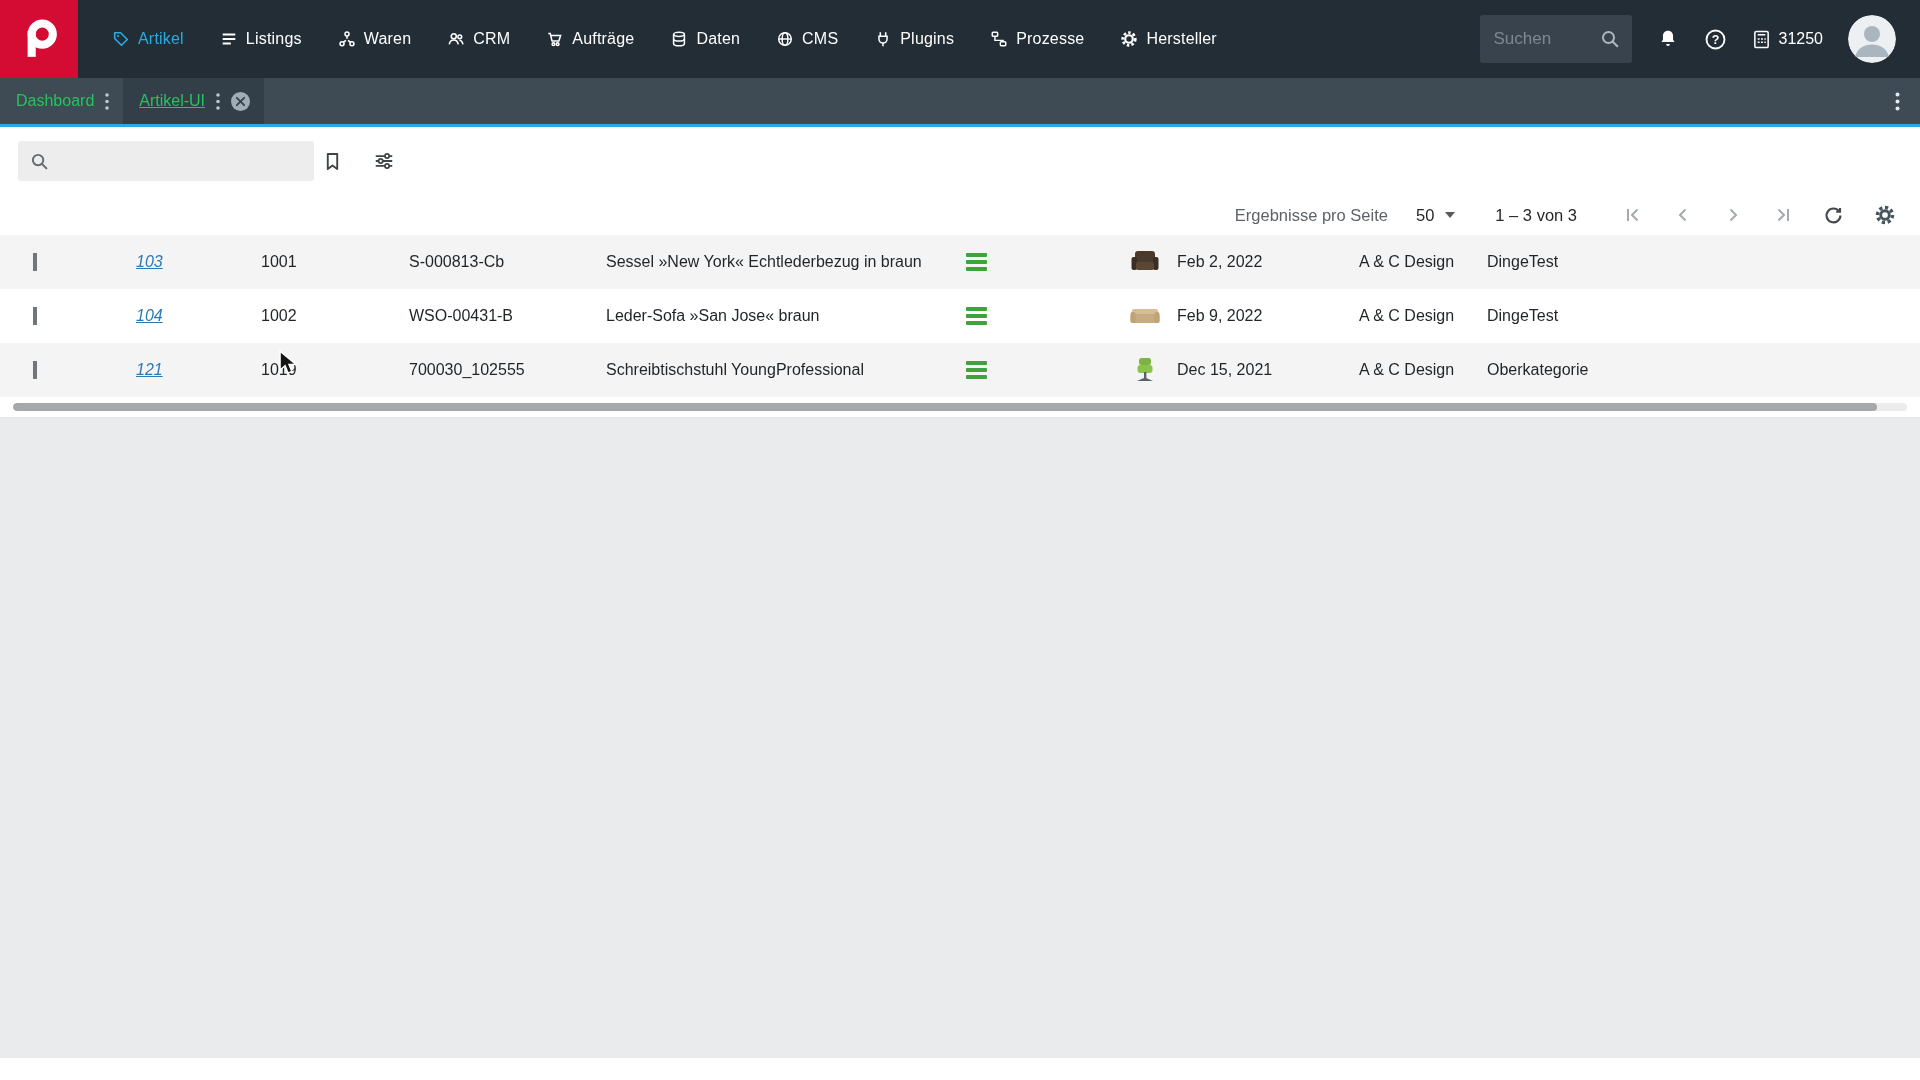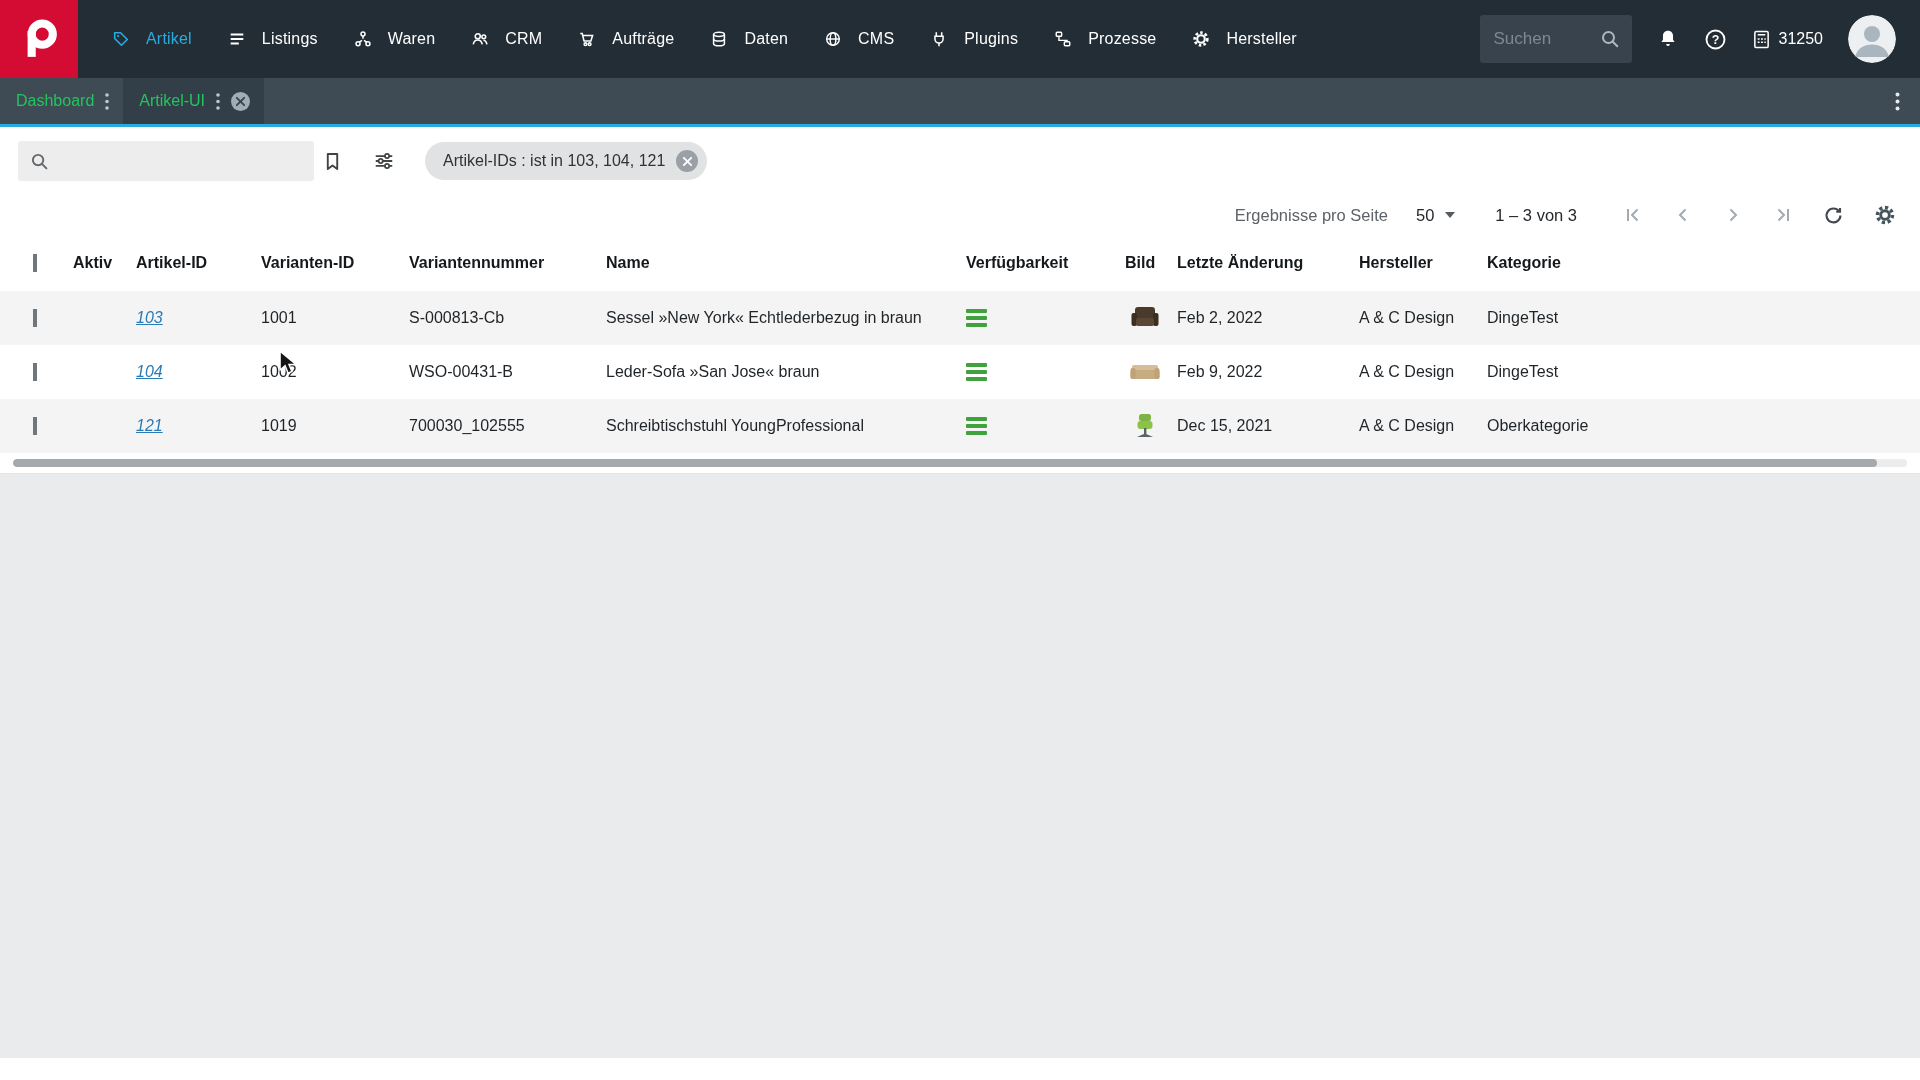--- a/index.html
+++ b/index.html
@@ -15,7 +15,7 @@
   .navbar { height:78px; background:#232d36; display:flex; align-items:center; }
   .logo { width:78px; height:78px; background:#d40b33; flex:none; display:flex; align-items:center; justify-content:center; cursor:pointer; }
   .mainnav { display:flex; align-items:center; gap:36px; margin-left:34px; }
-  .navitem { display:flex; align-items:center; gap:16px; color:#ffffff; font-size:16px; font-weight:500; letter-spacing:.2px; text-decoration:none; cursor:pointer; white-space:nowrap; }
+  .navitem { display:flex; align-items:center; gap:8px; color:#ffffff; font-size:16px; font-weight:500; letter-spacing:.2px; text-decoration:none; cursor:pointer; white-space:nowrap; }
   .navitem.active { color:#29abe2; }
   .navright { margin-left:auto; display:flex; align-items:center; gap:25px; padding-right:24px; }
   .navsearch { width:152px; height:48px; background:#39434d; border-radius:3px; display:flex; align-items:center; padding:16px 12px; gap:8px; color:#aeb7bd; }

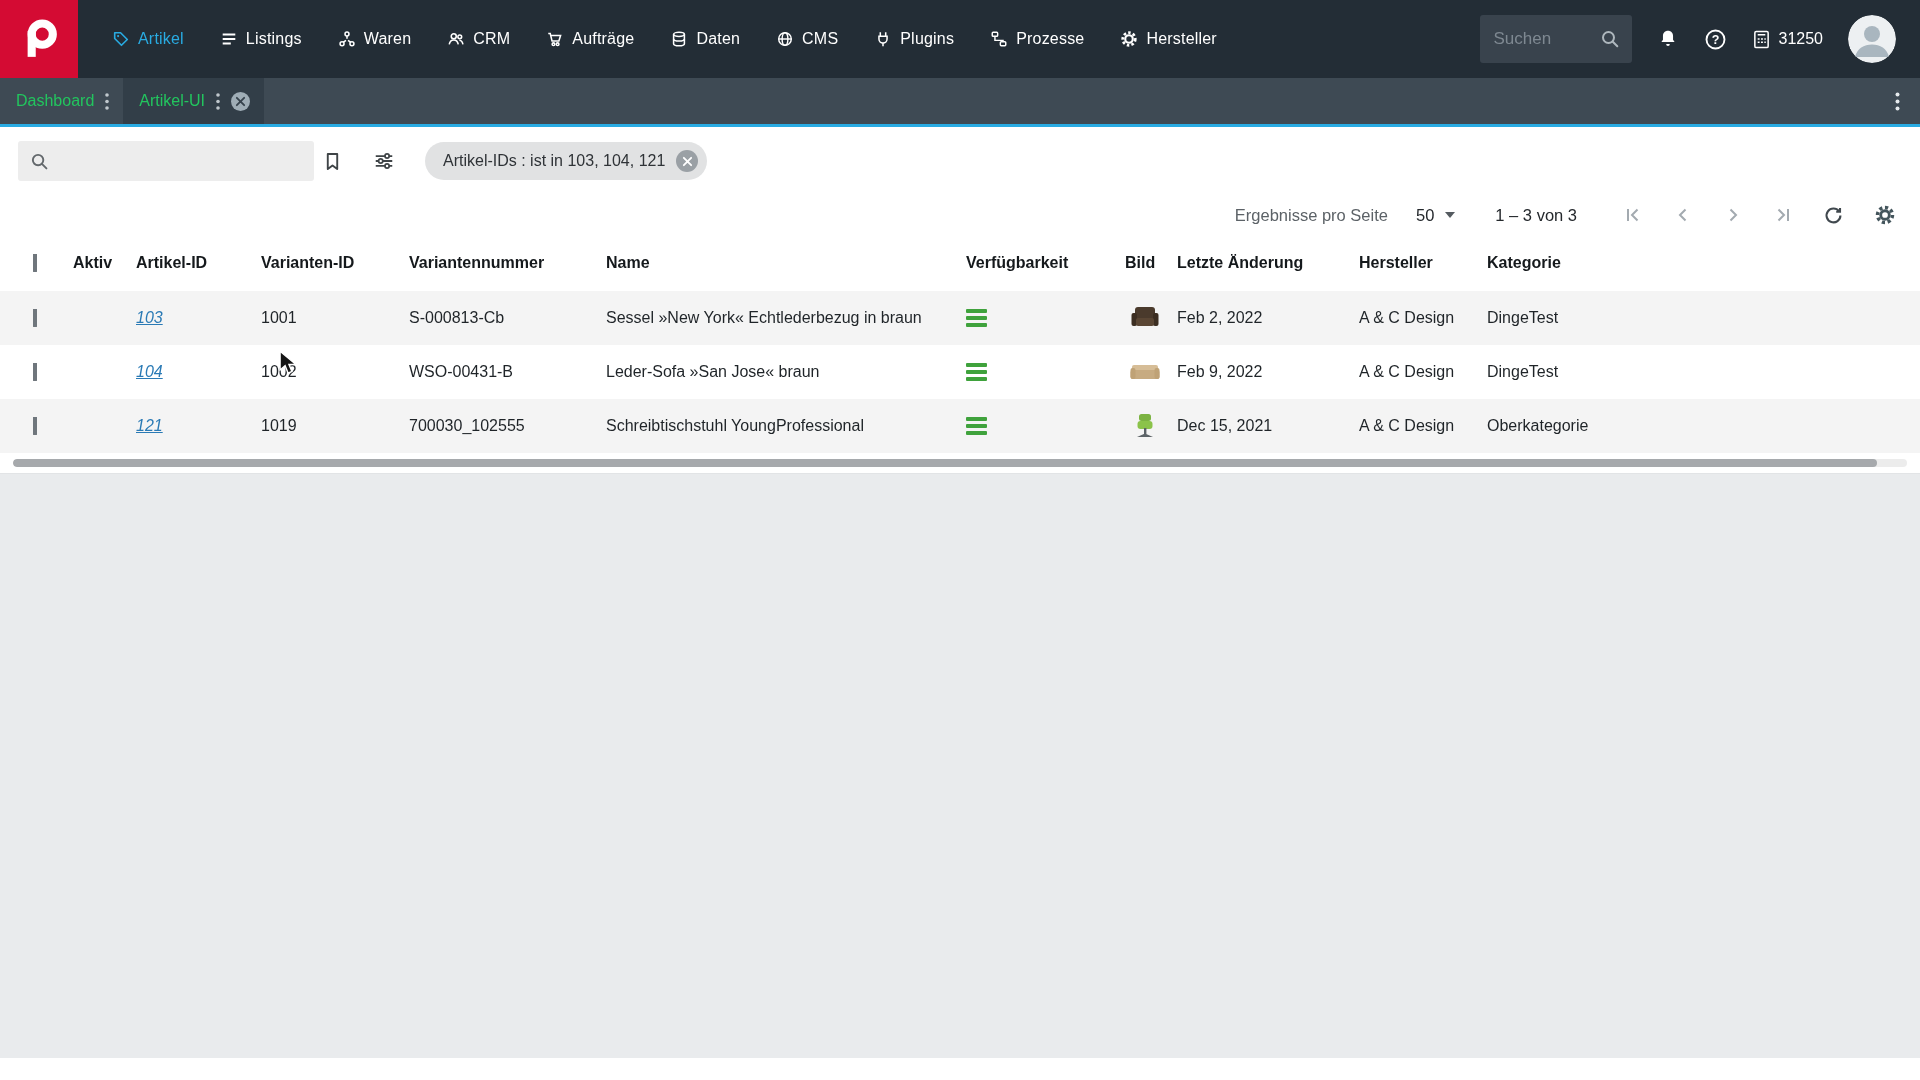--- a/index.html
+++ b/index.html
@@ -28,7 +28,7 @@
   
   .tabbar { height:49px; background:#3e4a54; display:flex; align-items:stretch; border-bottom:3px solid #29abe2; }
   .tab { display:flex; align-items:center; gap:11px; padding:0 14px 0 16px; color:#22c55e; font-size:16px; cursor:pointer; white-space:nowrap; }
-  .tab.active { background:#323e48; }
+  .tab.active { background:#323e48;text-decoration:underline; }
   .tabdots { opacity:.9; display:flex; }
   .tabclose { width:19px; height:19px; border-radius:50%; background:#9fadb6; display:flex; align-items:center; justify-content:center; cursor:pointer; }
   .tabbar-more { margin-left:auto; display:flex; align-items:center; padding:0 20px; color:#e7ebee; cursor:pointer; }

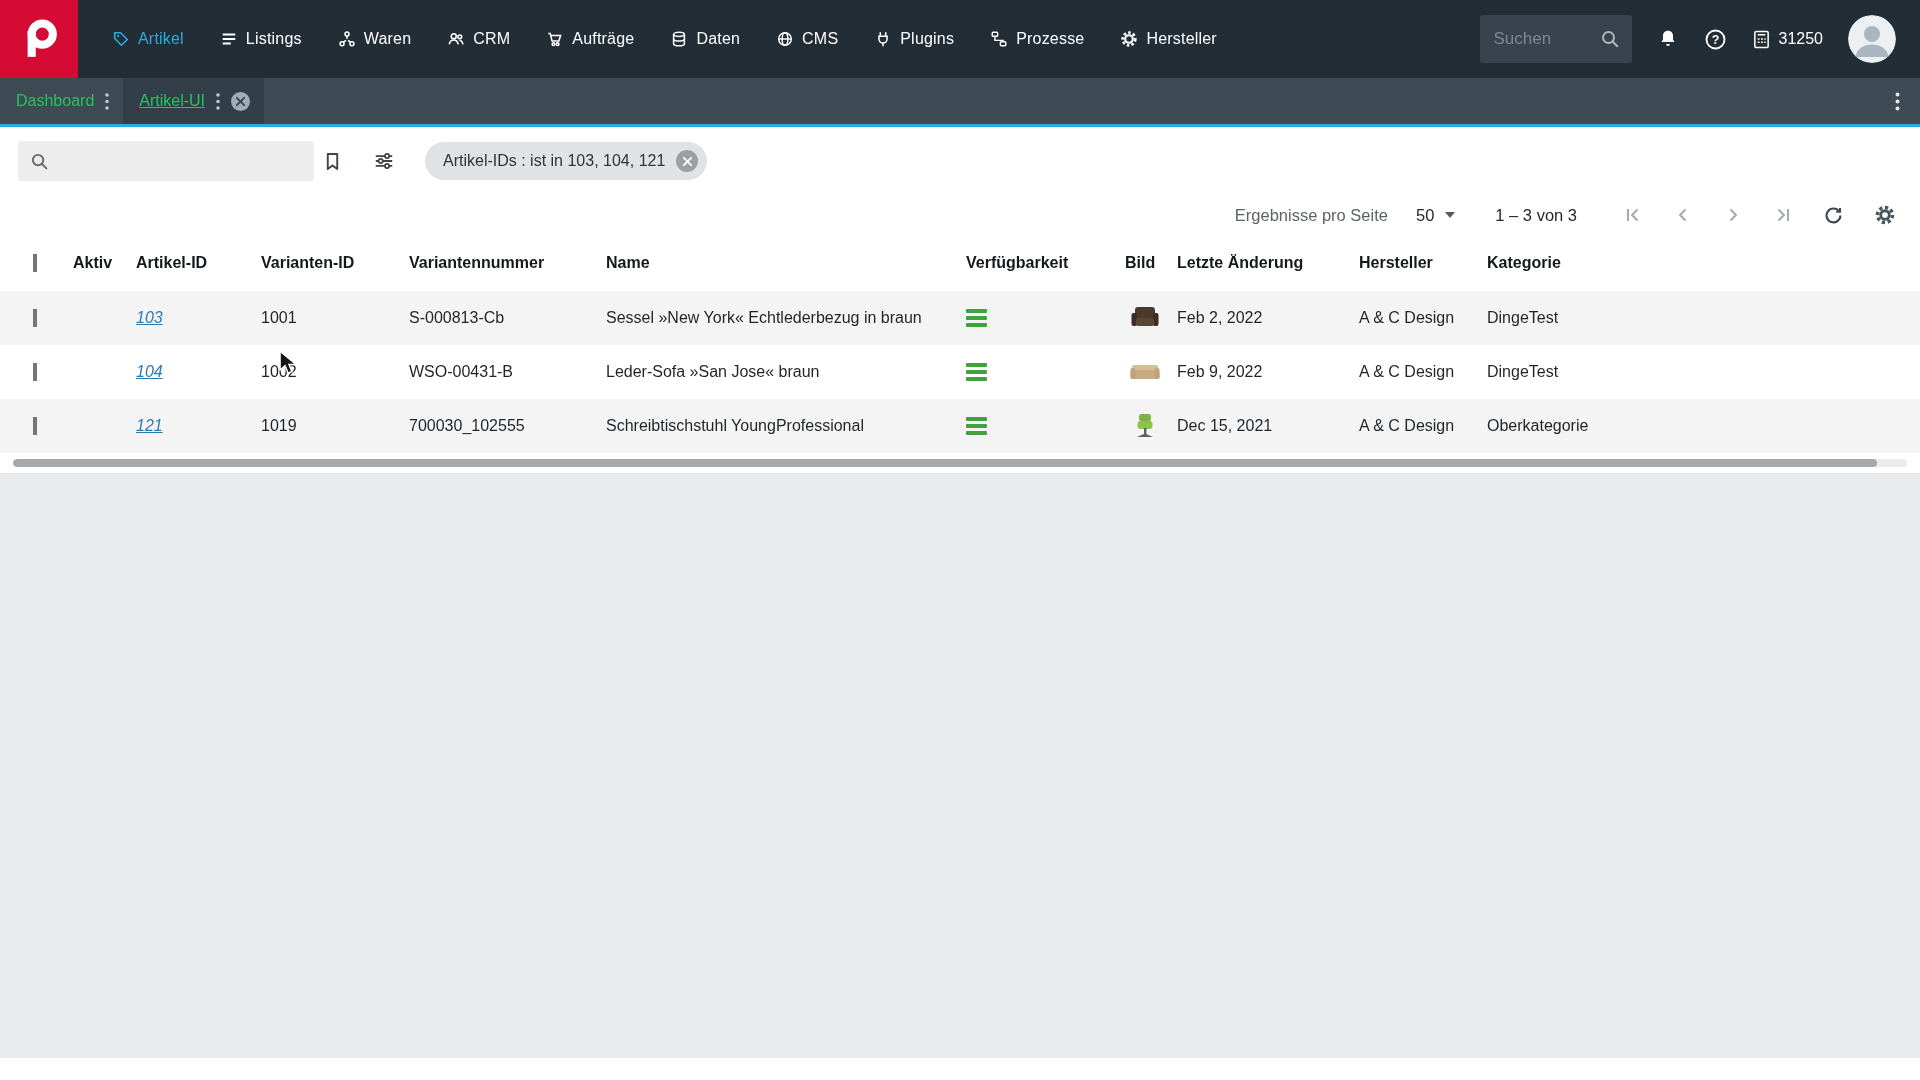--- a/index.html
+++ b/index.html
@@ -315,14 +315,6 @@
               </svg>
           </span>
         </button>
-        <div class="chip">
-          <span>Artikel-IDs : ist in 103, 104, 121</span>
-          <span class="chipx">
-            <svg width="11" height="11" viewBox="0 0 12 12">
-                <path d="M2 2l8 8M10 2l-8 8" stroke="#ffffff" stroke-width="2" stroke-linecap="round"></path>
-              </svg>
-          </span>
-        </div>
       </div>
 
       <div class="pagebar">

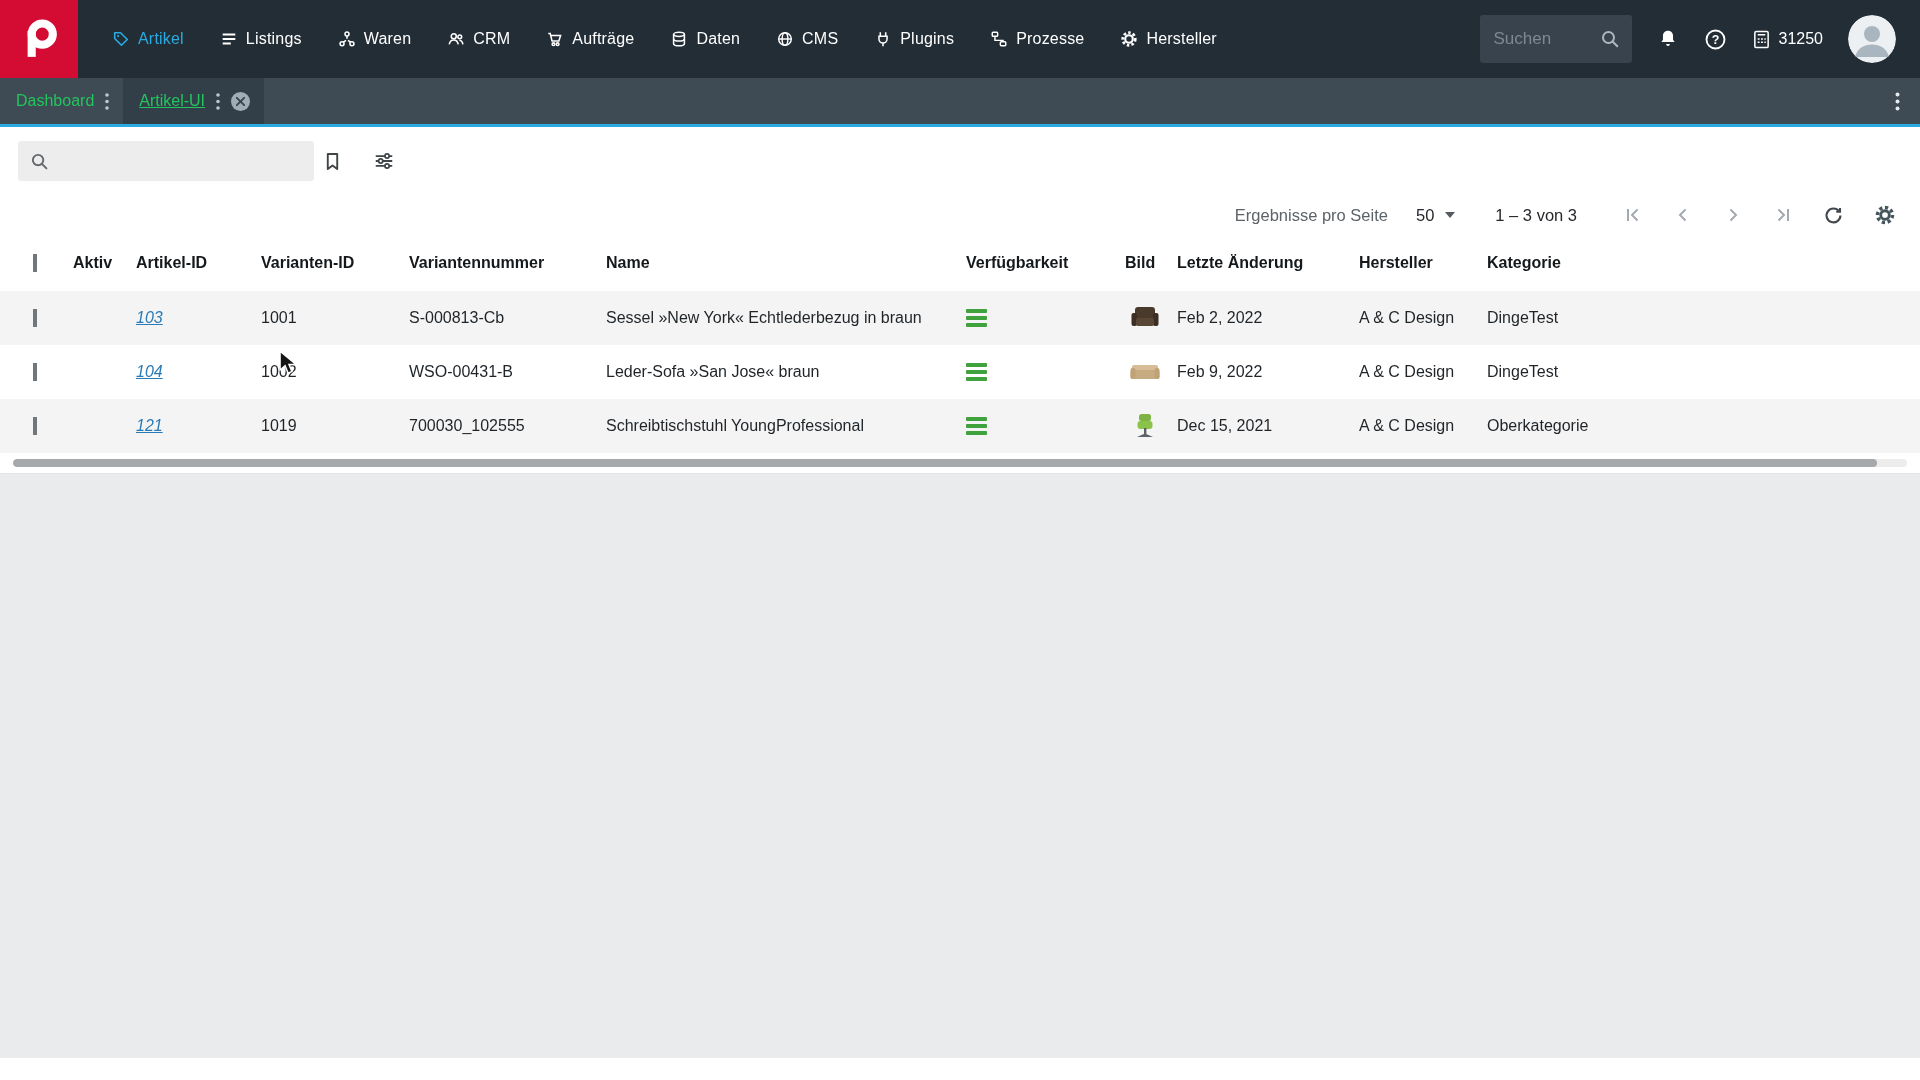--- a/index.html
+++ b/index.html
@@ -375,19 +375,6 @@
 
       <div class="table">
 
-        <div class="trow head">
-          <div class="cell c-check"><span class="checkbox"></span></div>
-          <div class="cell">Aktiv</div>
-          <div class="cell">Artikel-ID</div>
-          <div class="cell">Varianten-ID</div>
-          <div class="cell">Variantennummer</div>
-          <div class="cell">Name</div>
-          <div class="cell">Verfügbarkeit</div>
-          <div class="cell">Bild</div>
-          <div class="cell">Letzte Änderung</div>
-          <div class="cell">Hersteller</div>
-          <div class="cell last">Kategorie</div>
-        </div>
 
         <div class="trow odd">
           <div class="cell c-check"><span class="checkbox"></span></div>

